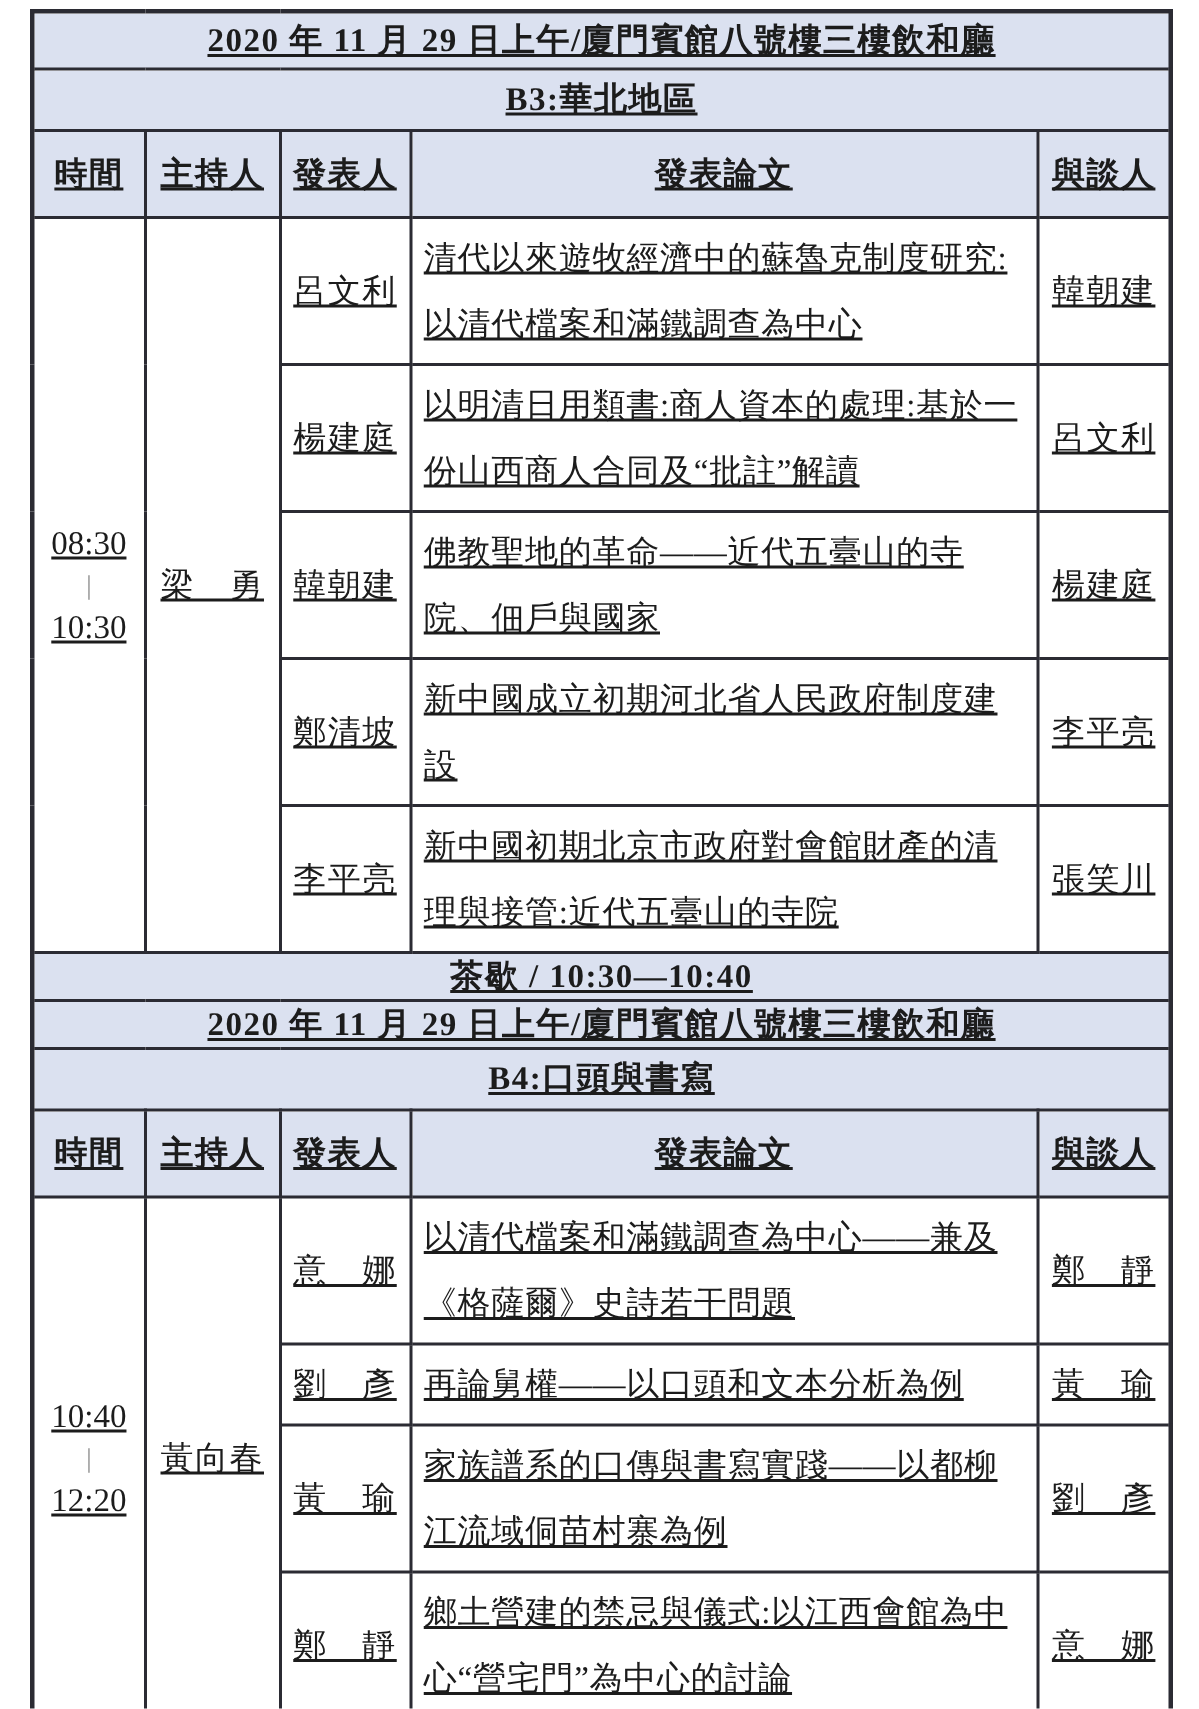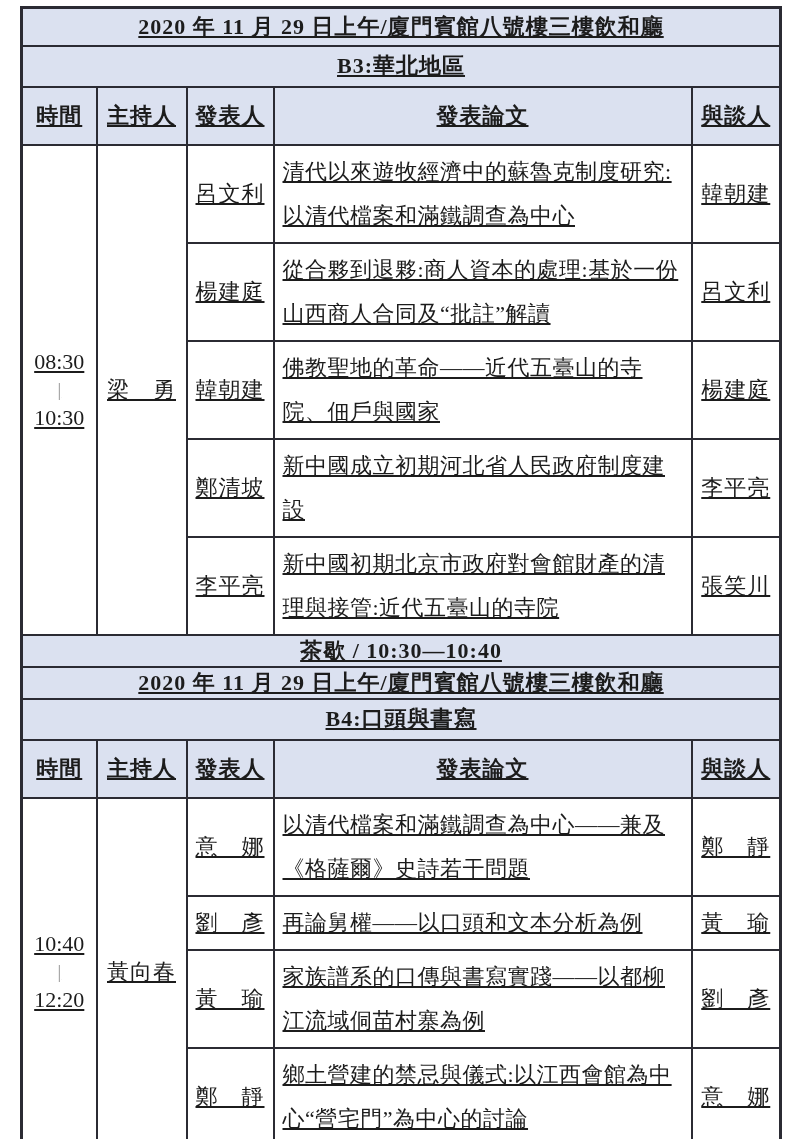--- a/index.html
+++ b/index.html
@@ -93,7 +93,7 @@
     </tr>
     <tr class="r2">
       <td class="name">楊建庭</td>
-      <td class="paper">從合夥到退夥:商人資本的處理:基於一份山西商人合同及“批註”解讀</td>
+      <td class="paper">以明清日用類書:商人資本的處理:基於一份山西商人合同及“批註”解讀</td>
       <td class="name">呂文利</td>
     </tr>
     <tr class="r2">

